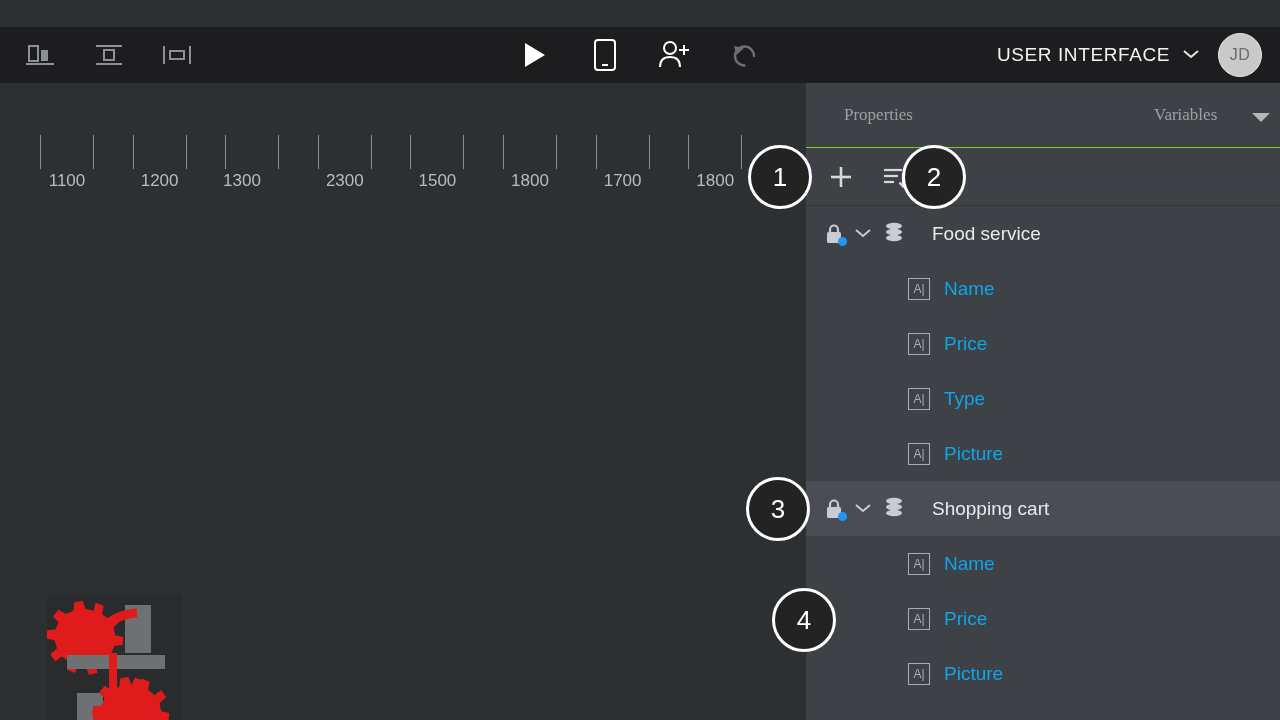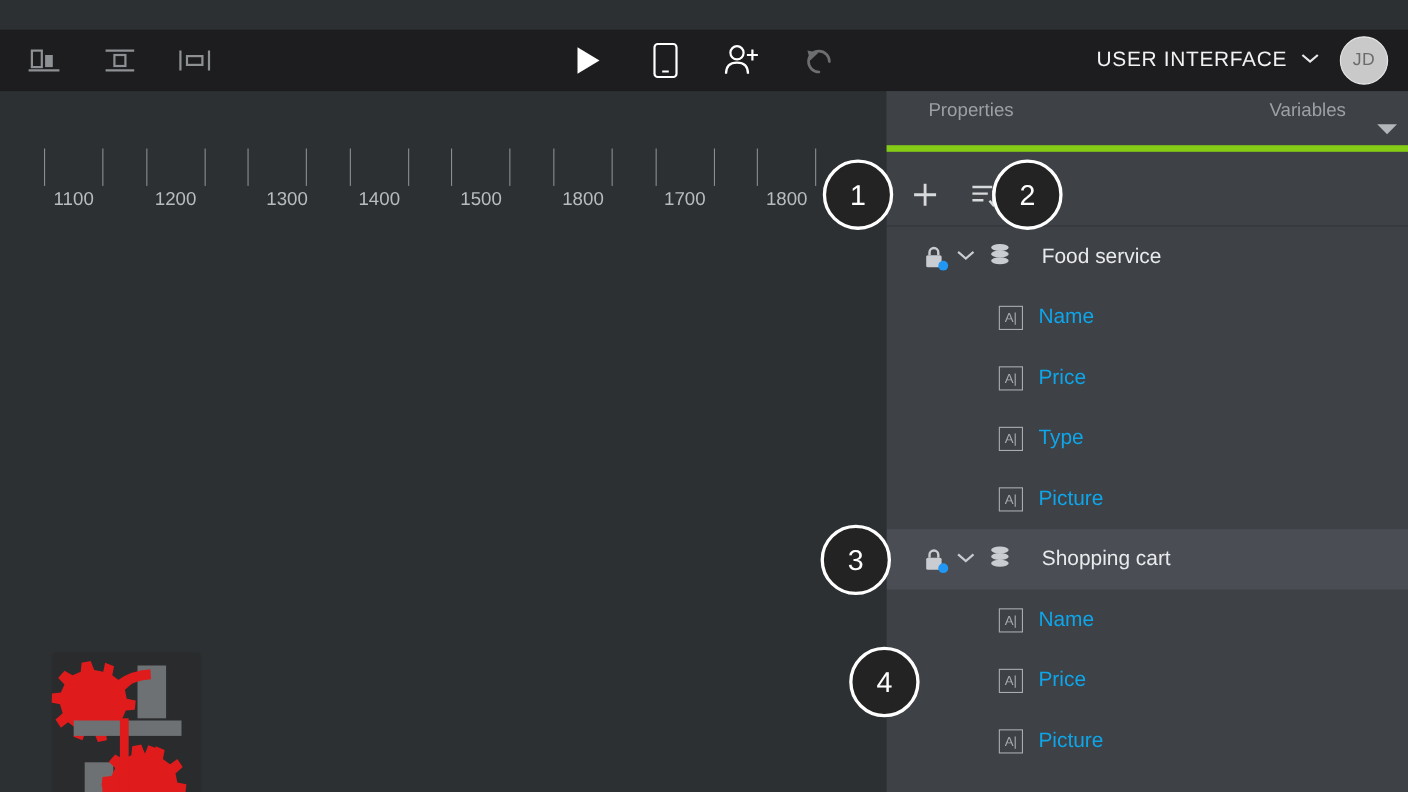--- a/index.html
+++ b/index.html
@@ -68,9 +68,9 @@
     background: #3e4146;
   }
   .tabbar {
-    position: absolute; left: 0; top: 0; width: 474px; height: 55px;
-    background: #3e4146; border-bottom: 6px solid #84cc16;
-    display: flex; align-items: flex-end;
+    position: absolute; left: 0; top: 0; width: 474px; height: 65px;
+    background: #3e4146; border-bottom: 1px solid #84cc16;
+    display: flex; align-items: flex-end; font-family: Liberation Serif, serif;
   }
   .tab {
     height: 65px; display: flex; align-items: center; justify-content: center;

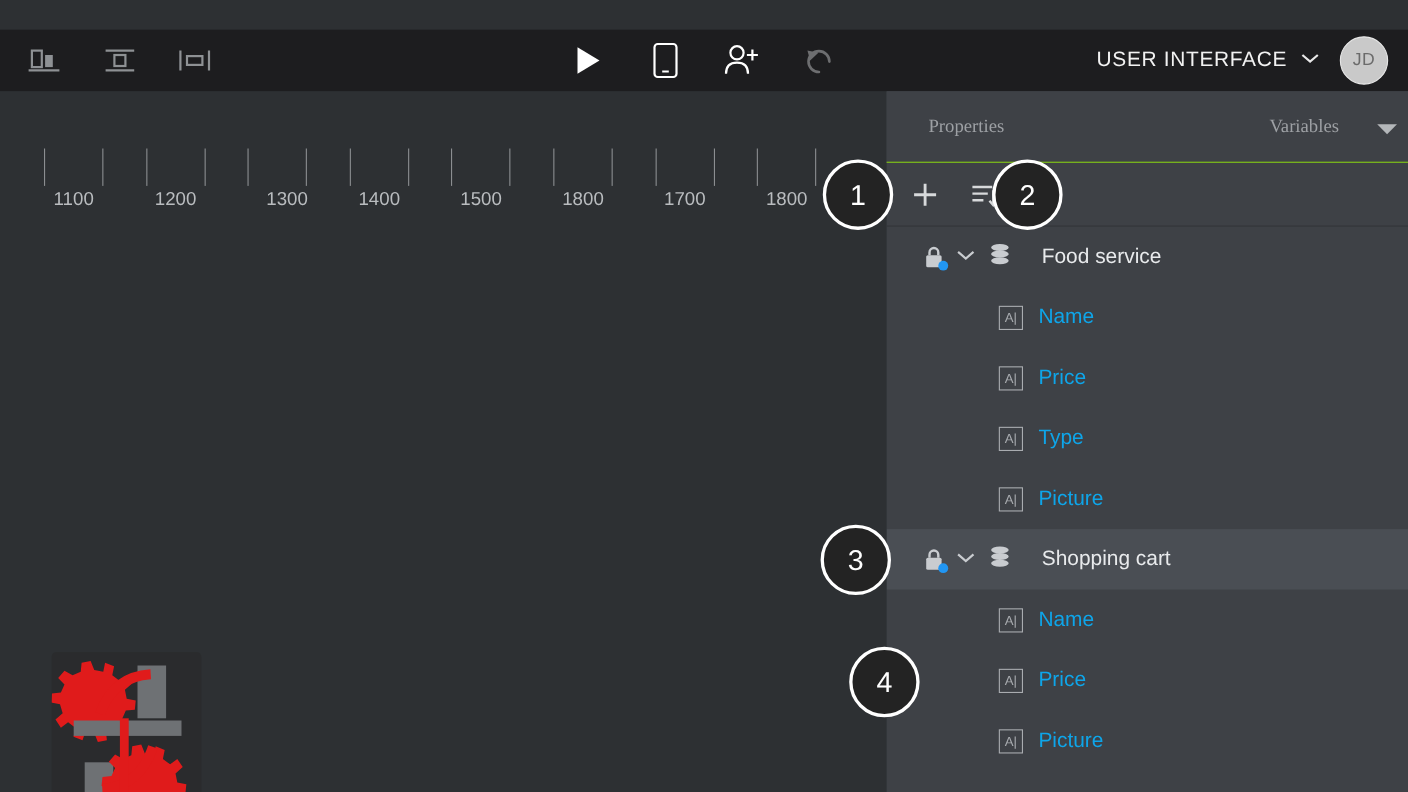--- a/index.html
+++ b/index.html
@@ -216,7 +216,7 @@
         <div class="ruler-num" style="left: 159.6px;">1200</div>
         <div class="tick" style="left: 225.2px;"></div>
         <div class="tick" style="left: 278.2px;"></div>
-        <div class="ruler-num" style="left: 261px; text-align: center;">1300</div>
+        <div class="ruler-num" style="left: 242px; text-align: center;">1300</div>
         <div class="tick" style="left: 317.8px;"></div>
         <div class="tick" style="left: 370.8px;"></div>
         <div class="ruler-num" style="left: 344.8px;">1400</div>

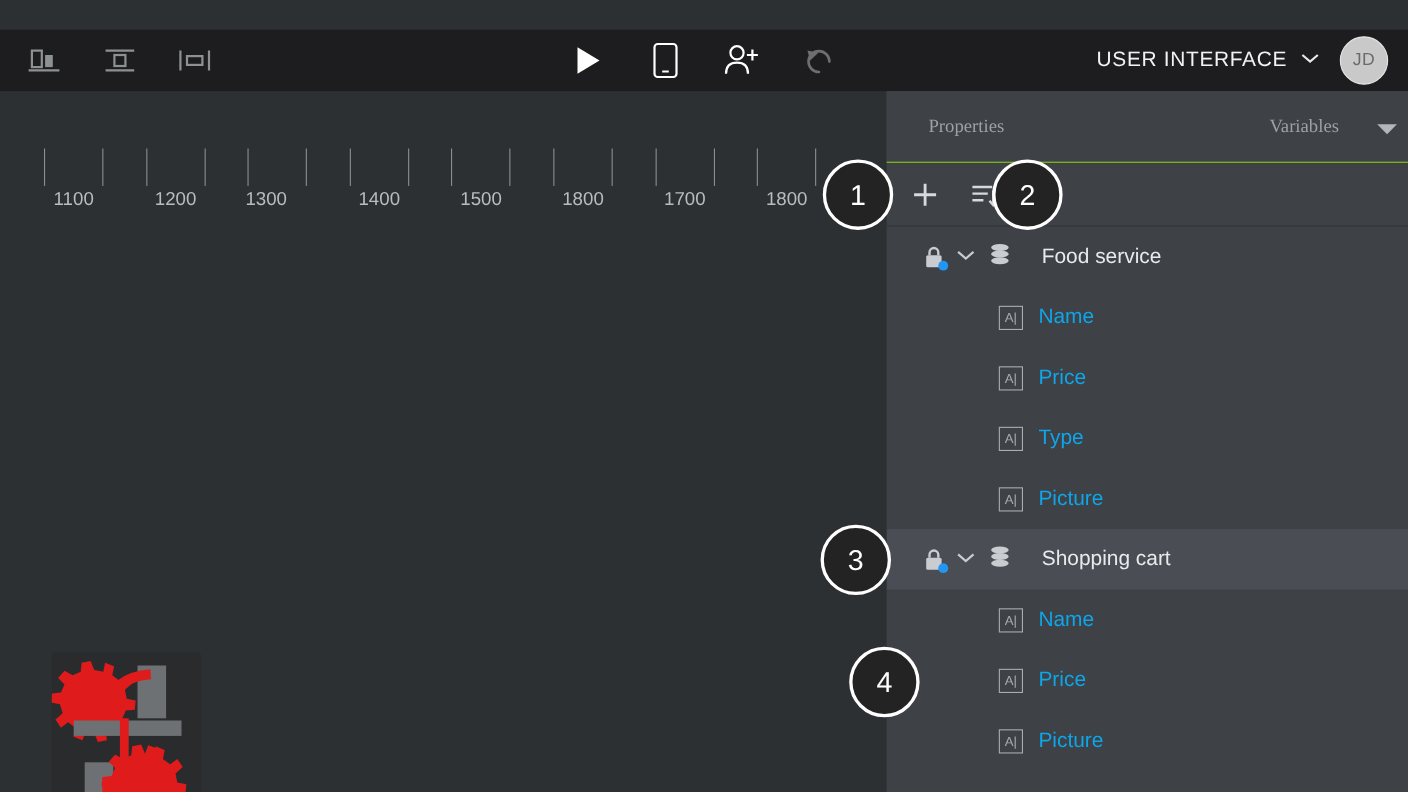--- a/index.html
+++ b/index.html
@@ -219,7 +219,7 @@
         <div class="ruler-num" style="left: 242px; text-align: center;">1300</div>
         <div class="tick" style="left: 317.8px;"></div>
         <div class="tick" style="left: 370.8px;"></div>
-        <div class="ruler-num" style="left: 344.8px;">1400</div>
+        <div class="ruler-num" style="left: 344.8px;">2300</div>
         <div class="tick" style="left: 410.4px;"></div>
         <div class="tick" style="left: 463.4px;"></div>
         <div class="ruler-num" style="left: 437.4px;">1500</div>

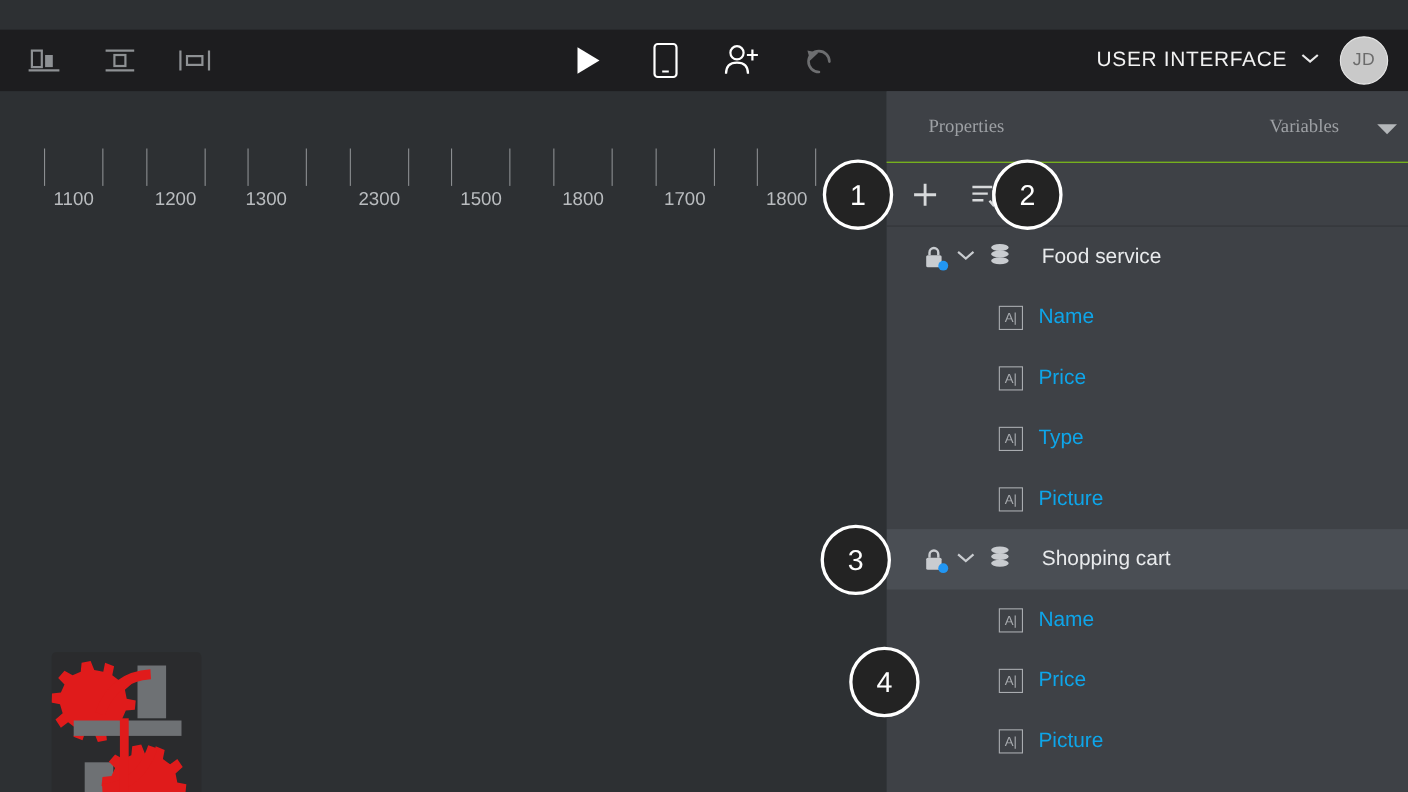--- a/index.html
+++ b/index.html
@@ -99,7 +99,7 @@
   .tree { position: absolute; left: 0; top: 123px; width: 474px; bottom: 0;
     overflow: hidden; }
   .dm-row {
-    height: 55px; display: flex; align-items: center; padding-left: 33px;
+    height: 55px; display: flex; align-items: center; padding-left: 18px;
     gap: 10px; cursor: pointer;
   }
   .dm-row.selected { background: #4a4e54; }

